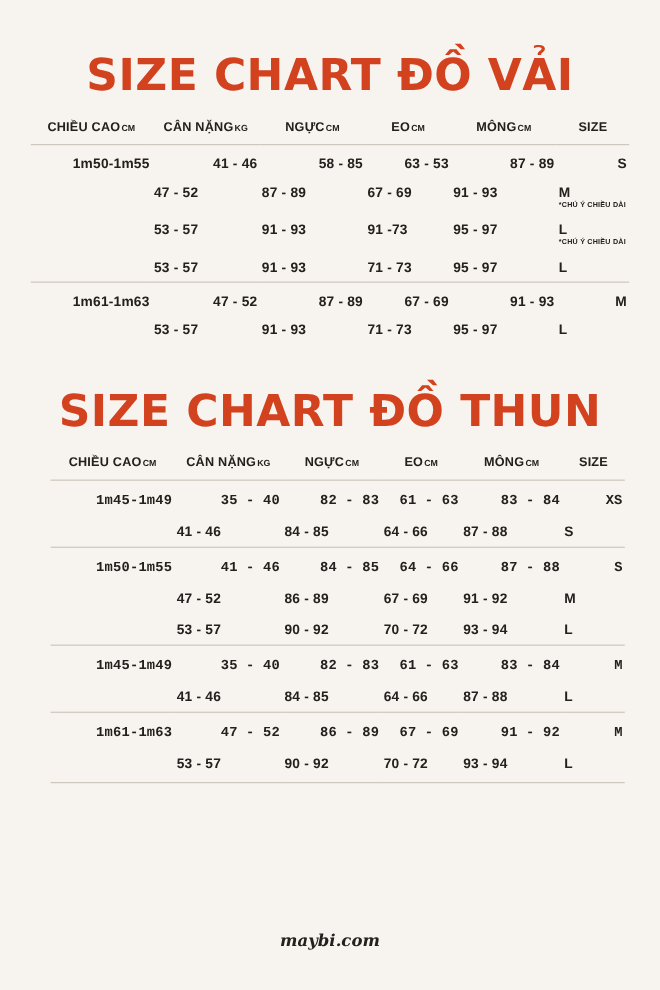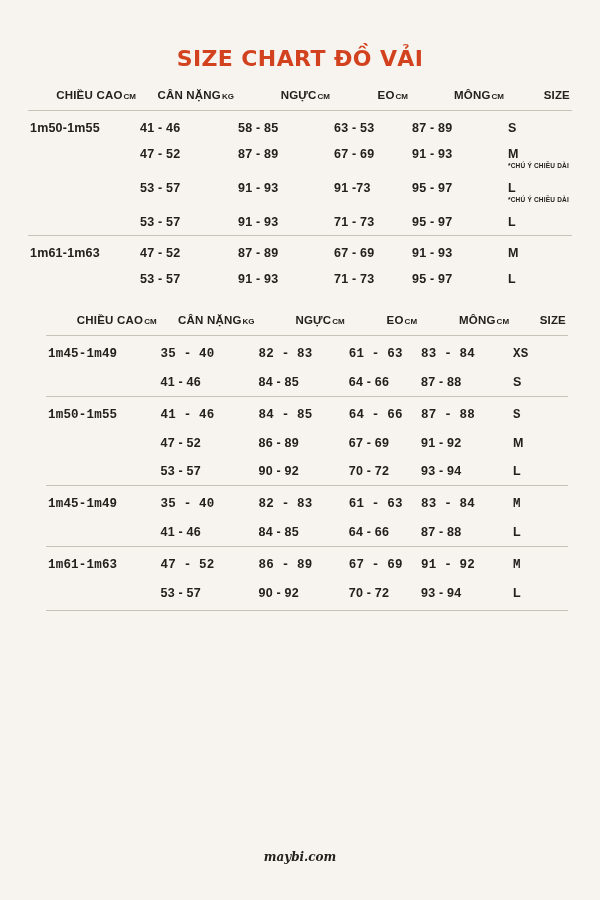--- a/index.html
+++ b/index.html
@@ -25,7 +25,7 @@
   .chart-title {
     text-align: center;
     color: #d2421f;
-    font-size: 22px;
+    font-size: 40px;
     font-weight: bold;
     letter-spacing: 0.4px;
     font-family: "DejaVu Sans", sans-serif;

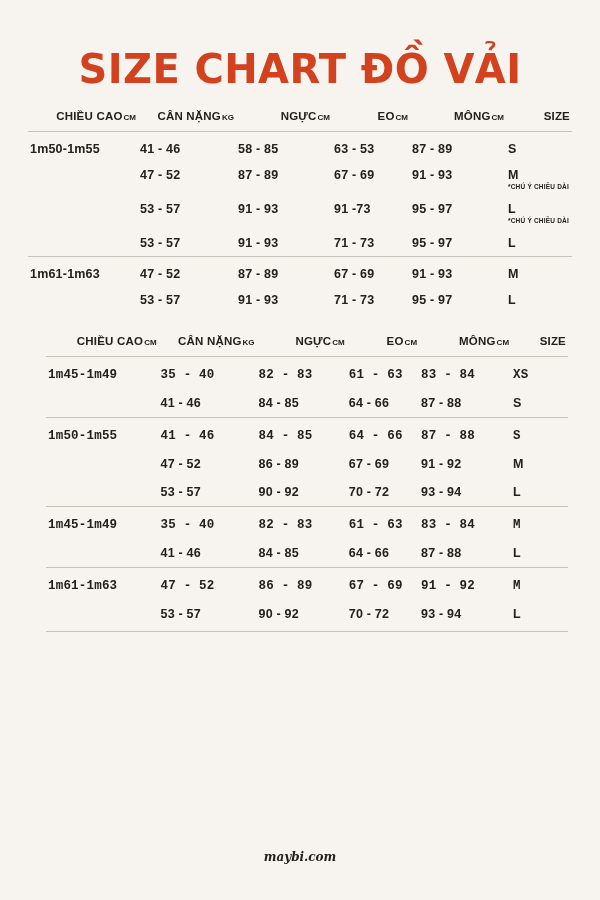--- a/index.html
+++ b/index.html
@@ -41,7 +41,7 @@
   th {
     font-size: 11.5px;
     font-weight: bold;
-    text-align: right;
+    text-align: center;
     padding: 4px 2px 9px 2px;
     letter-spacing: 0.2px;
     white-space: nowrap;

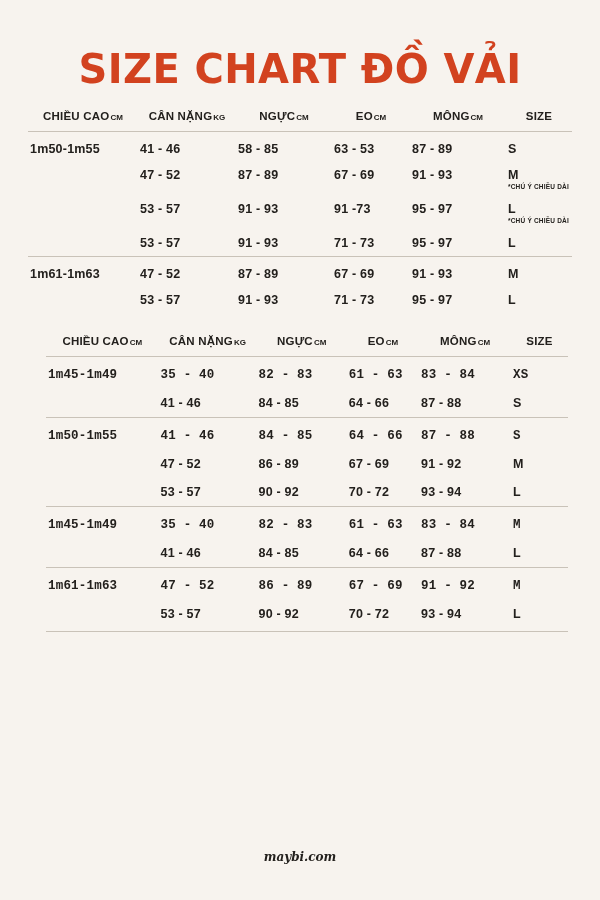--- a/index.html
+++ b/index.html
@@ -65,6 +65,7 @@
   tr.grp-start > td {
     border-top: 1px solid #c9c2b8;
     padding-top: 10px;
+    text-align: right;
   }
   tbody tr:last-child > td {
     padding-bottom: 10px;

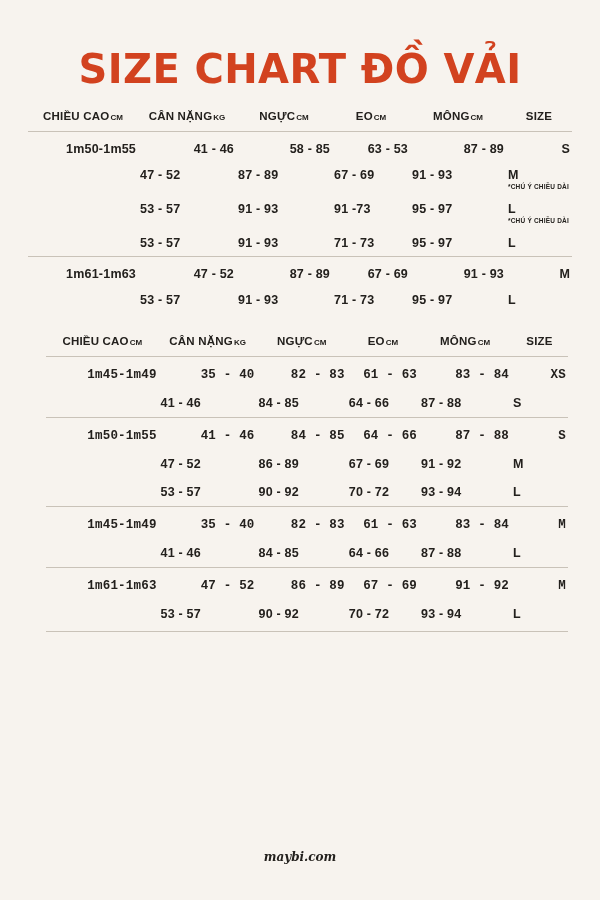--- a/index.html
+++ b/index.html
@@ -192,6 +192,7 @@
       </tbody>
   </table>
 
+  <div class="chart-title" id="title-2">SIZE CHART ĐỒ THUN</div>
 
   <table class="t2 last-bordered" id="table-2">
     <colgroup>

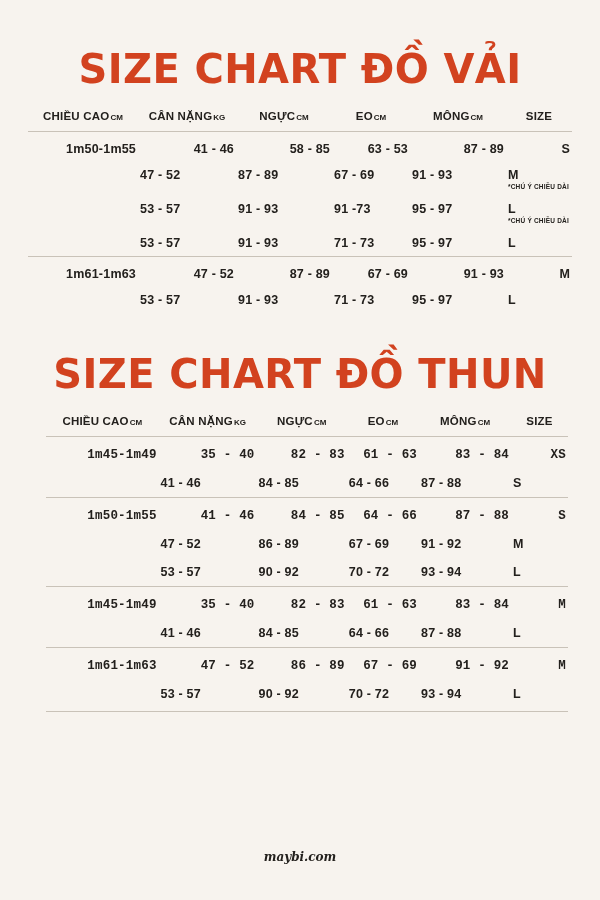--- a/index.html
+++ b/index.html
@@ -107,7 +107,7 @@
     right: 0;
     bottom: 36px;
     text-align: center;
-    font-size: 12px;
+    font-size: 15px;
     font-weight: bold;
     font-style: italic;
     font-family: "DejaVu Serif", serif;

